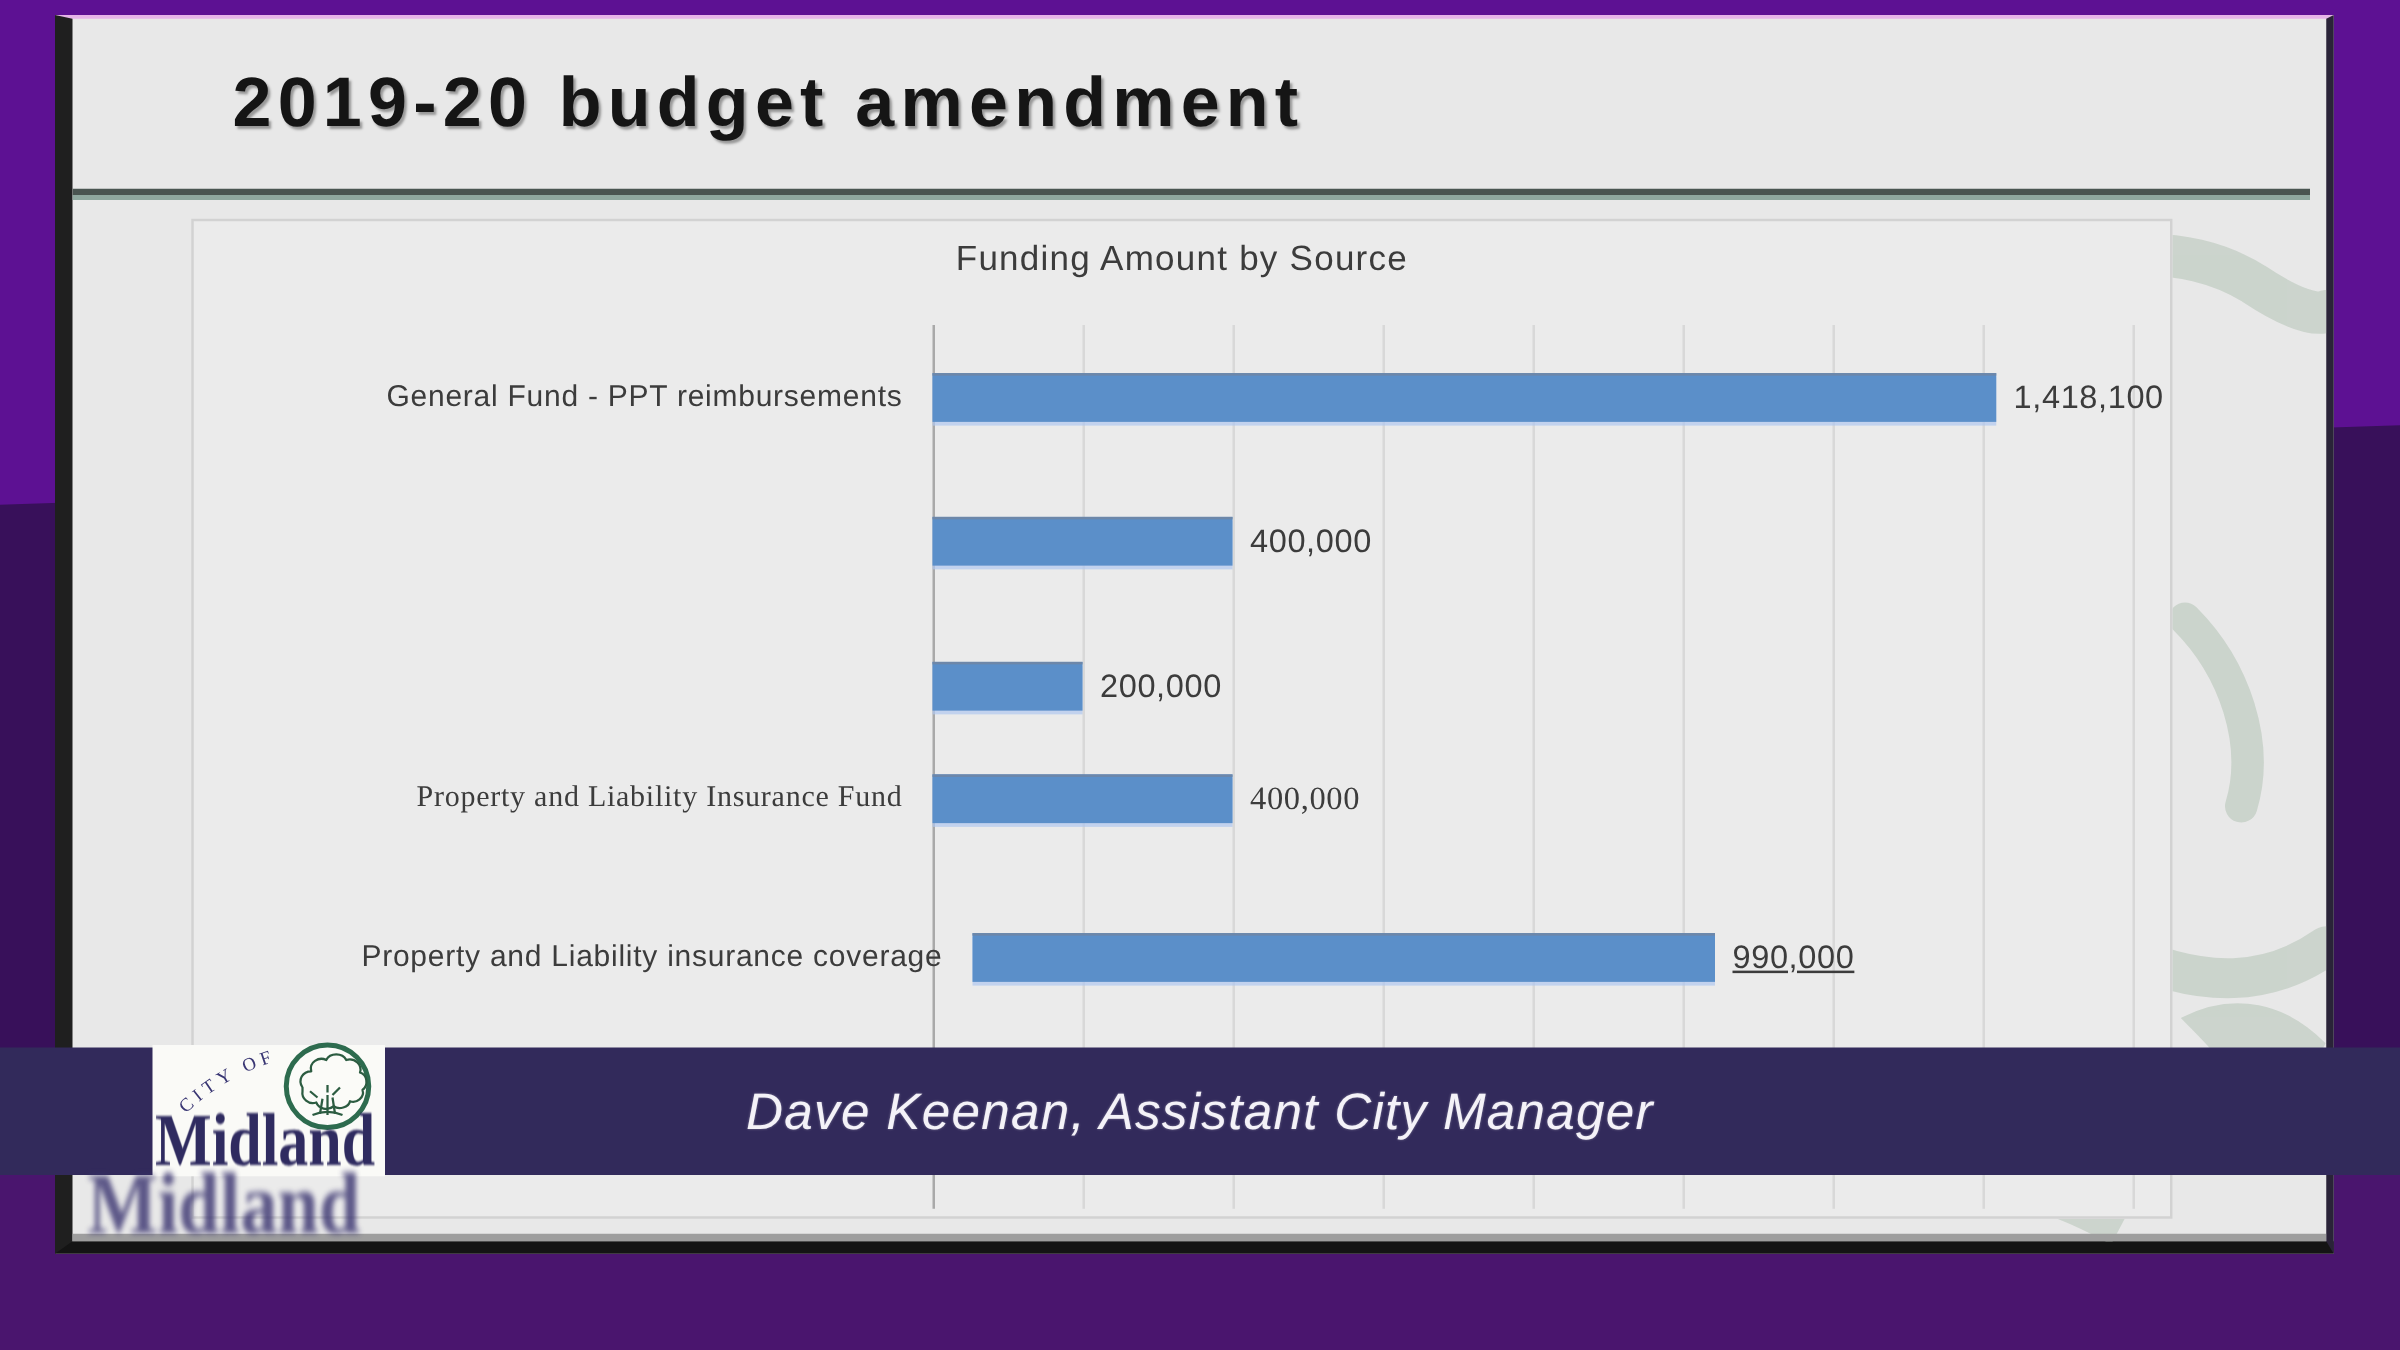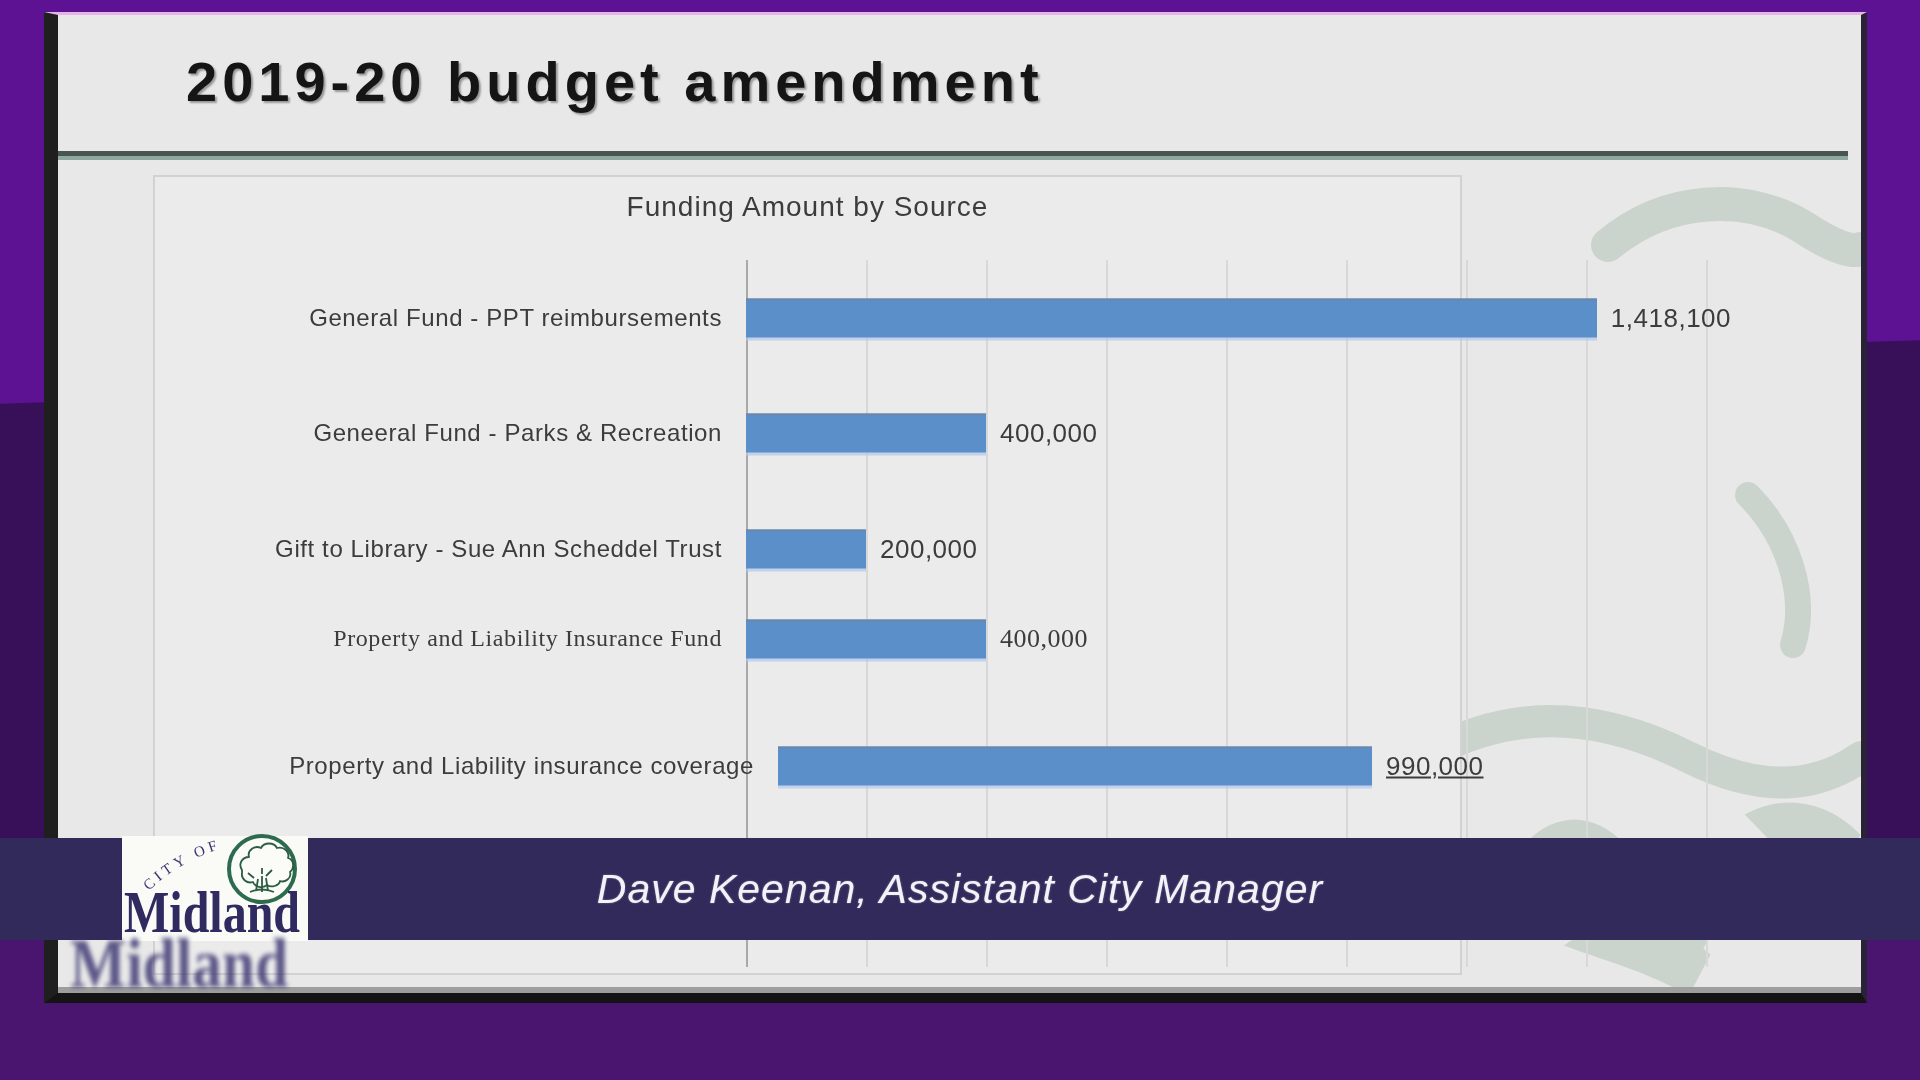--- a/index.html
+++ b/index.html
@@ -52,7 +52,7 @@
 
   
   .chart-box {
-    position:absolute; left:95px; top:160px; width:1309px; height:800px;
+    position:absolute; left:95px; top:160px; width:1585px; height:800px;
     background:#ebebeb;
     border:2px solid #d2d2d2;
   }

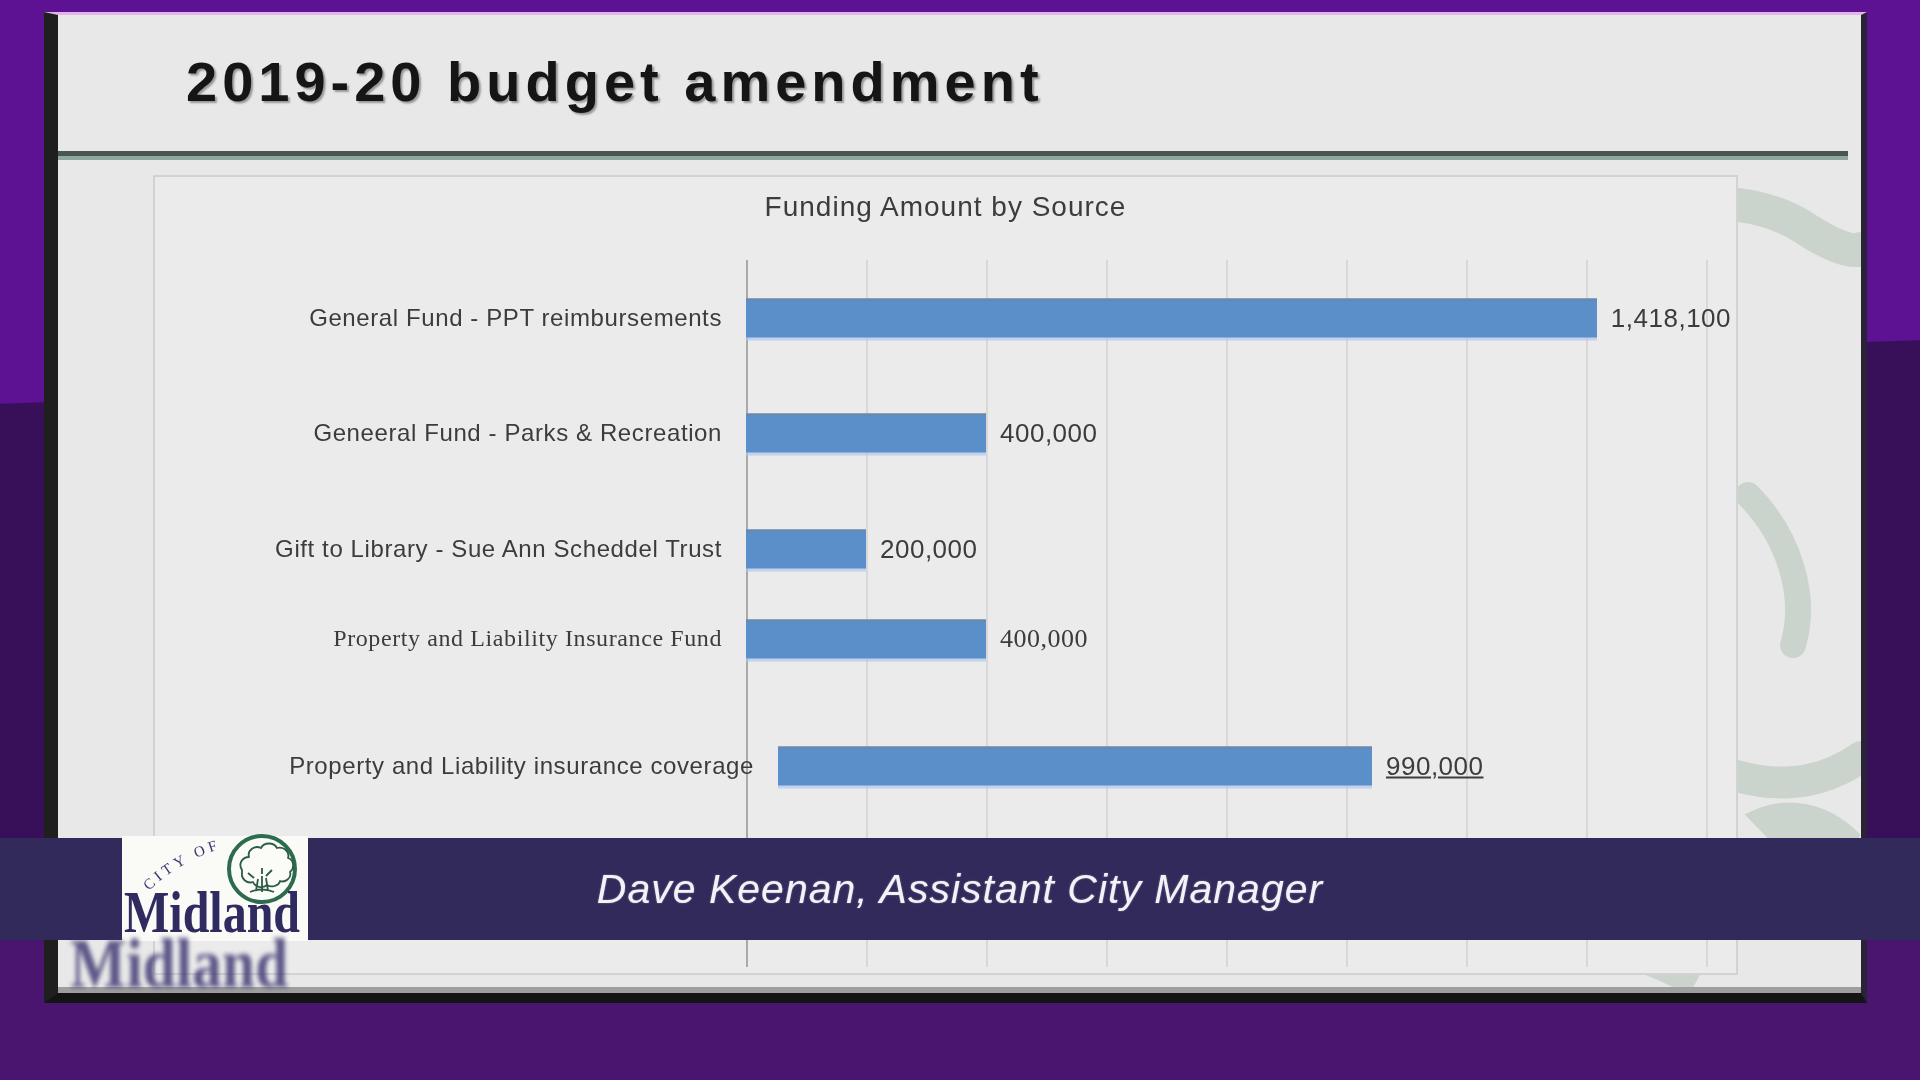--- a/index.html
+++ b/index.html
@@ -161,7 +161,6 @@
             <div class="val-label" style="left: 1455.86px;">1,418,100</div>
           </div>
           <div class="bar-row" style="top: 198.6px;">
-            <div class="cat-label">Geneeral Fund - Parks &amp; Recreation</div>
             <div class="bar" style="left: 591px; width: 240px; background: rgb(91, 143, 201);"></div>
             <div class="val-label" style="left: 845px;">400,000</div>
           </div>

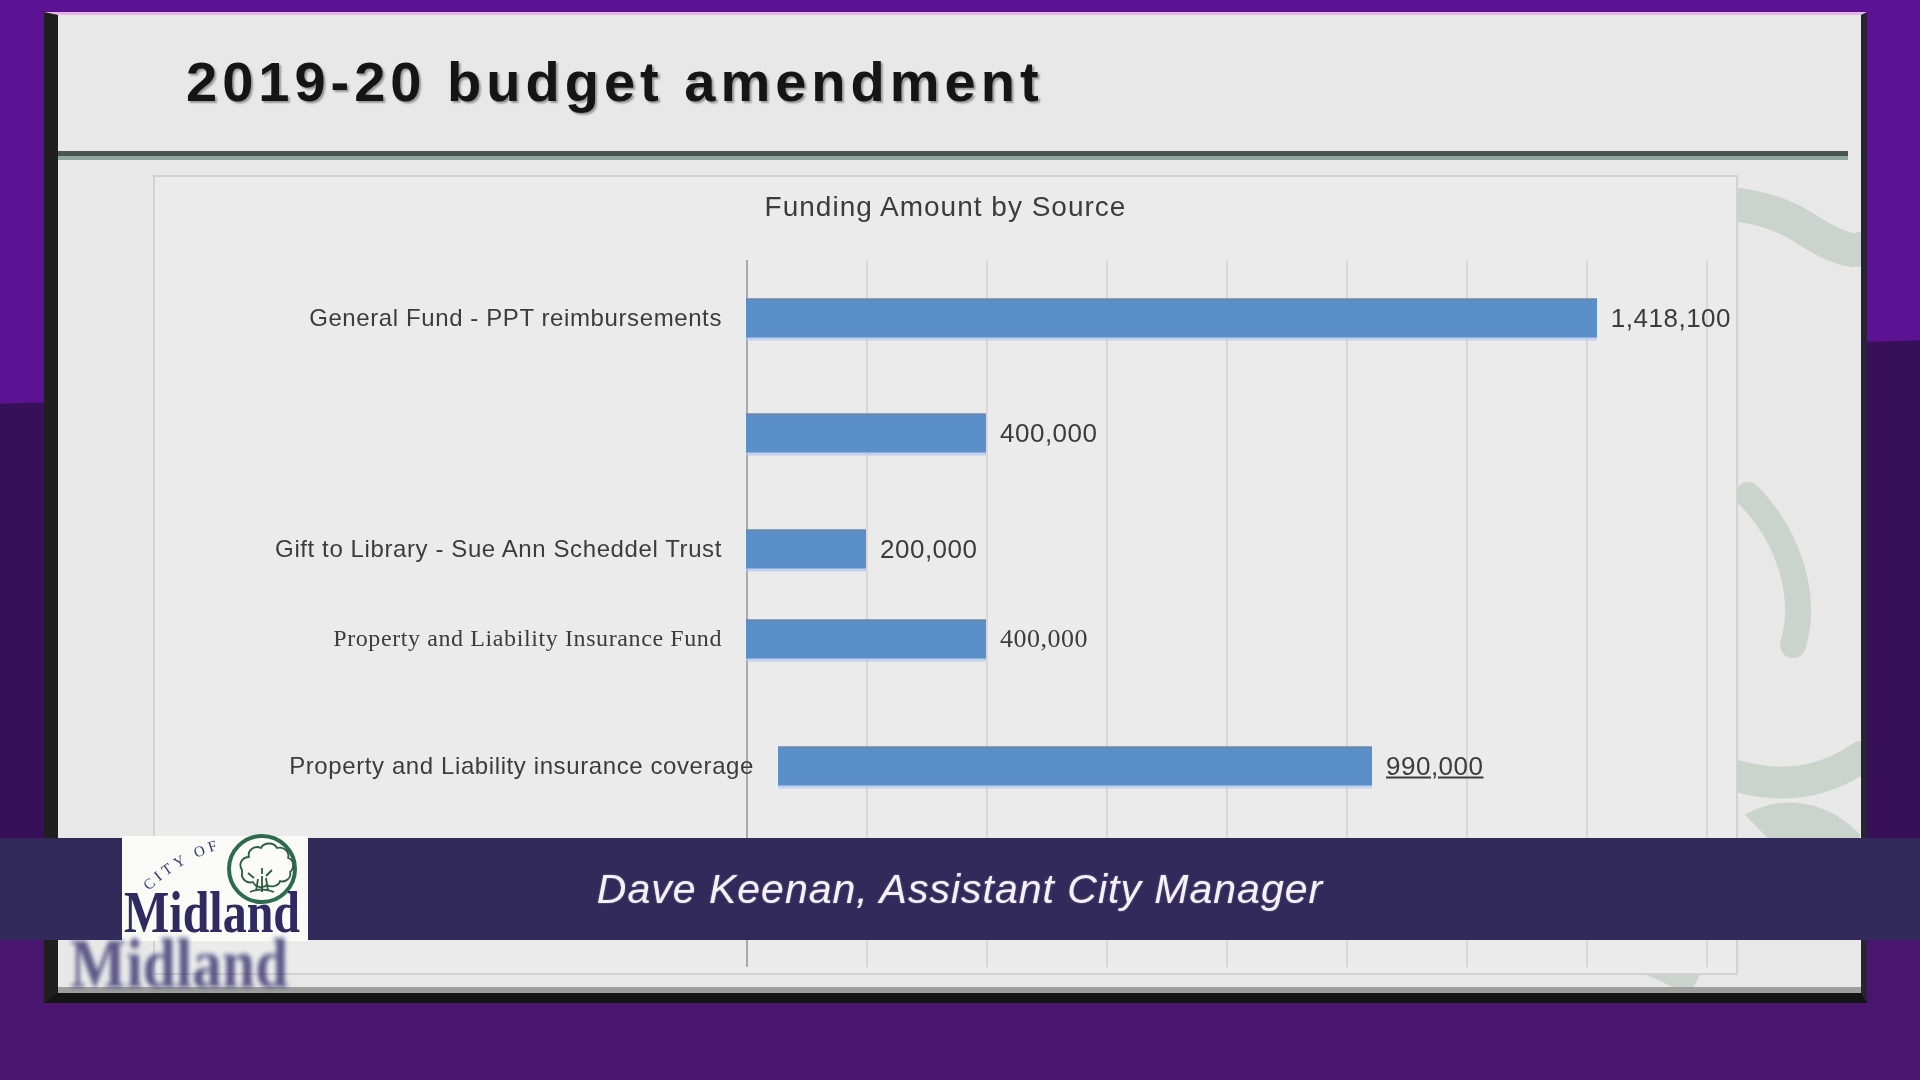--- a/index.html
+++ b/index.html
@@ -165,7 +165,6 @@
             <div class="val-label" style="left: 845px;">400,000</div>
           </div>
           <div class="bar-row" style="top: 314.2px;">
-            <div class="cat-label">Gift to Library - Sue Ann Scheddel Trust</div>
             <div class="bar" style="left: 591px; width: 120px; background: rgb(91, 143, 201);"></div>
             <div class="val-label" style="left: 725px;">200,000</div>
           </div>

